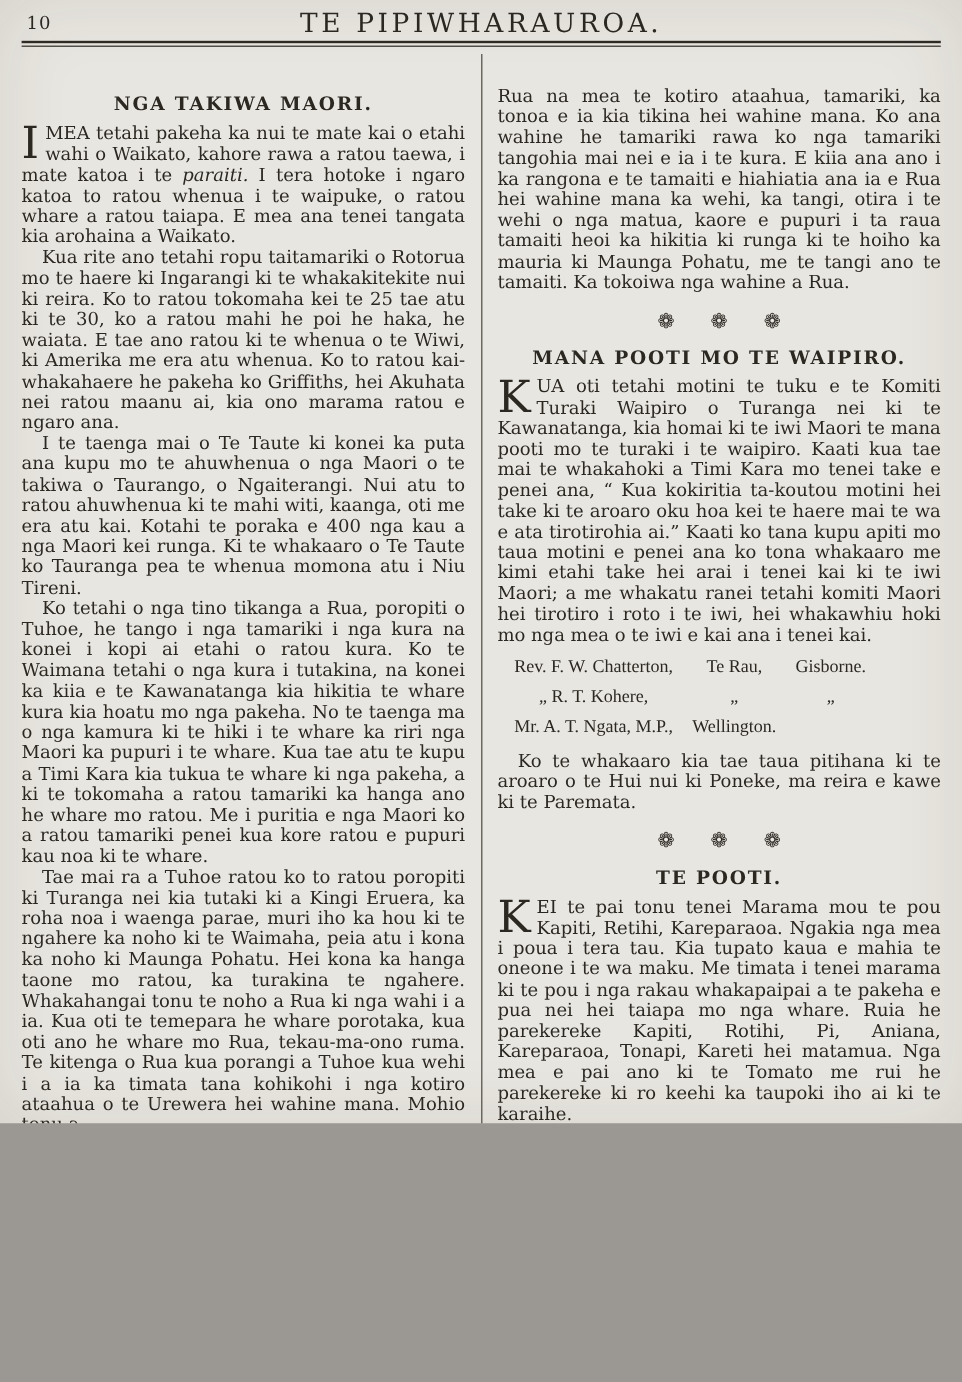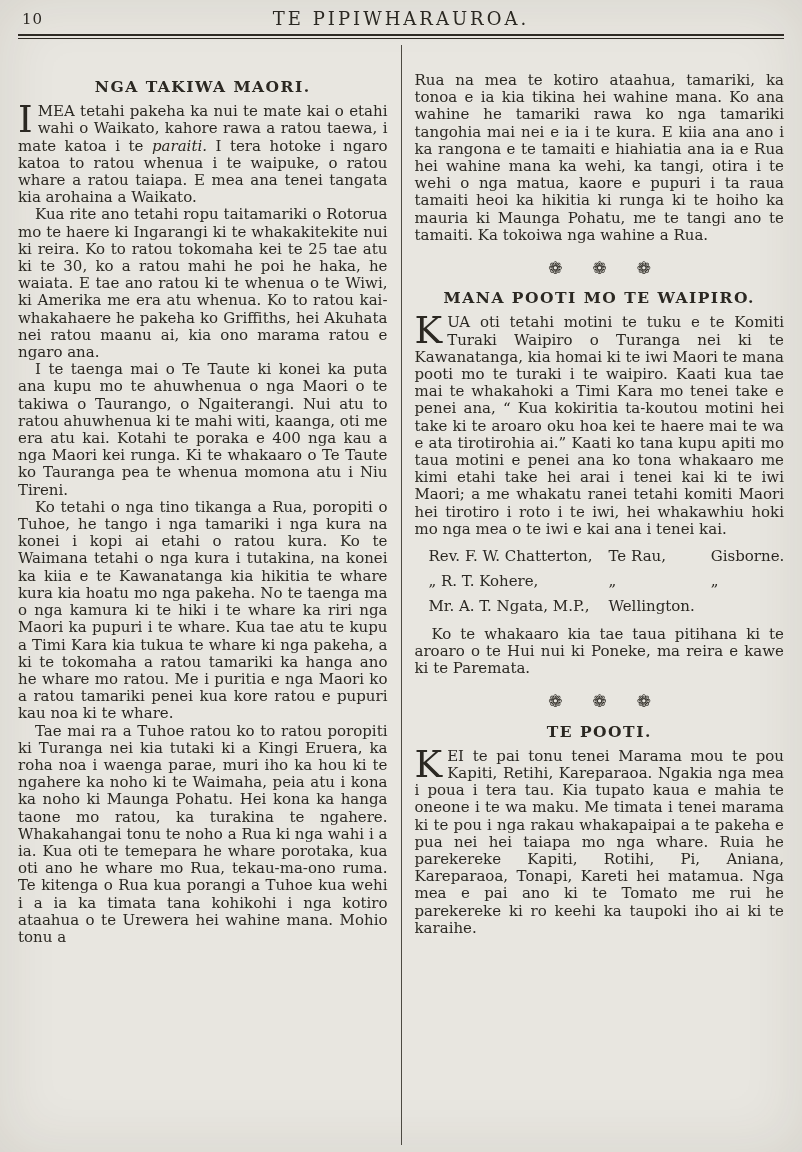--- a/index.html
+++ b/index.html
@@ -10,7 +10,7 @@
   .page {
     position: relative;
     width: 802px;
-    height: 1152px;
+    height: 936px;
     margin: 0 auto;
     background: #e8e6e0;
     color: #2b2822;

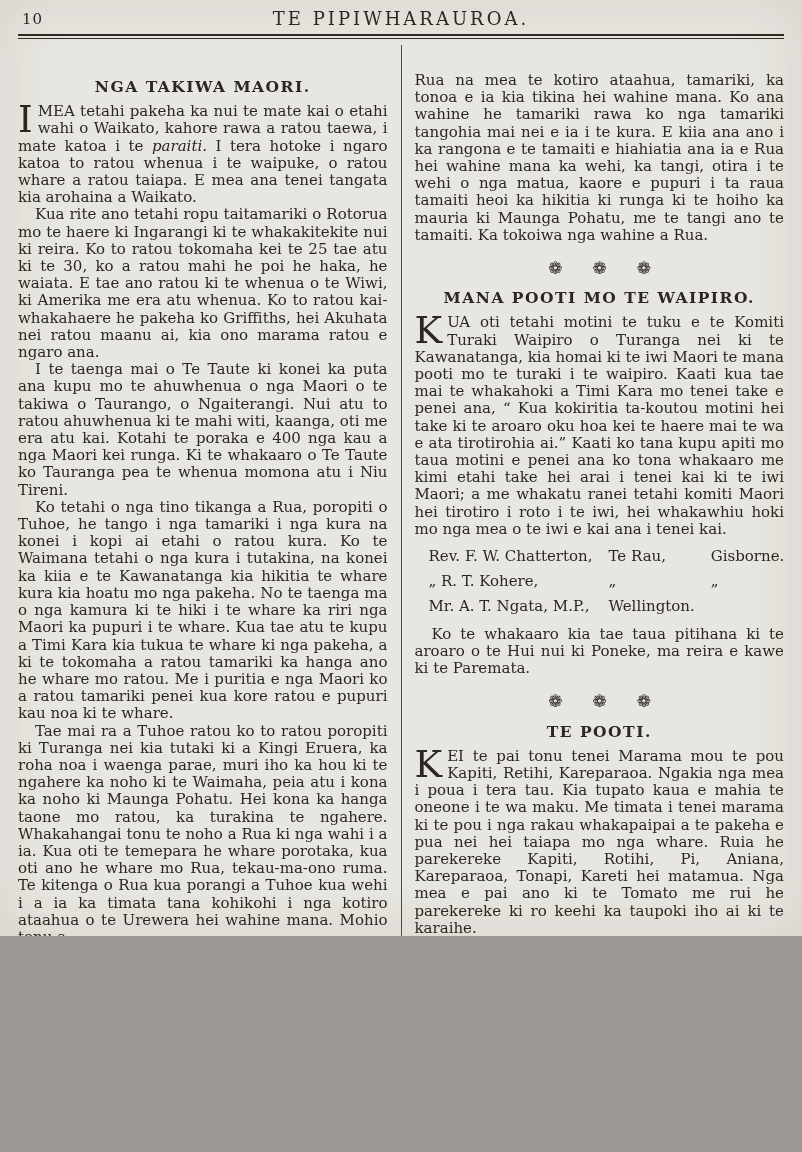--- a/index.html
+++ b/index.html
@@ -27,7 +27,7 @@
   }
   .masthead-title {
     margin: 0; text-align: center;
-    font-size: 18px; font-weight: normal;
+    font-size: 22px; font-weight: normal;
     letter-spacing: 3px; padding-top: 2px;
   }
   .double-rule {

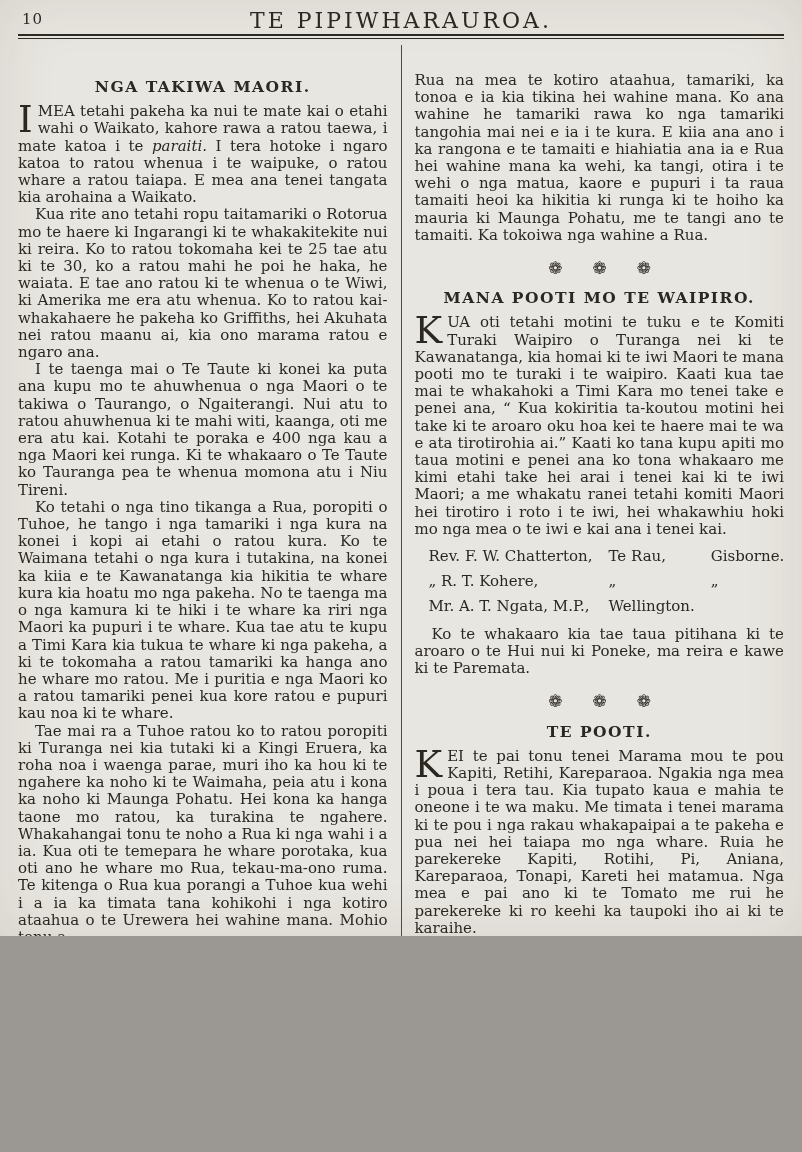--- a/index.html
+++ b/index.html
@@ -87,7 +87,8 @@
     column-gap: 16px;
     row-gap: 8px;
     margin: 10px 0 10px 14px;
-    text-align: left;
+    text-align: center;
+    font-family: Liberation Serif, serif;
   }
   .signatories span { text-indent: 0; white-space: nowrap; }
 </style>

